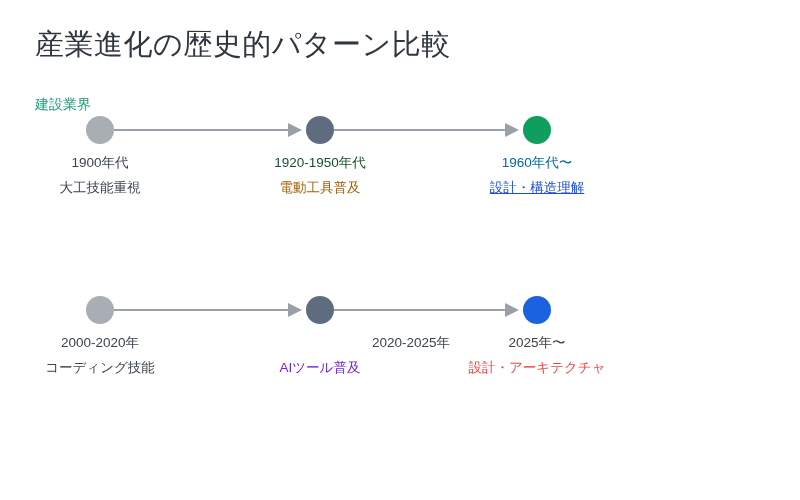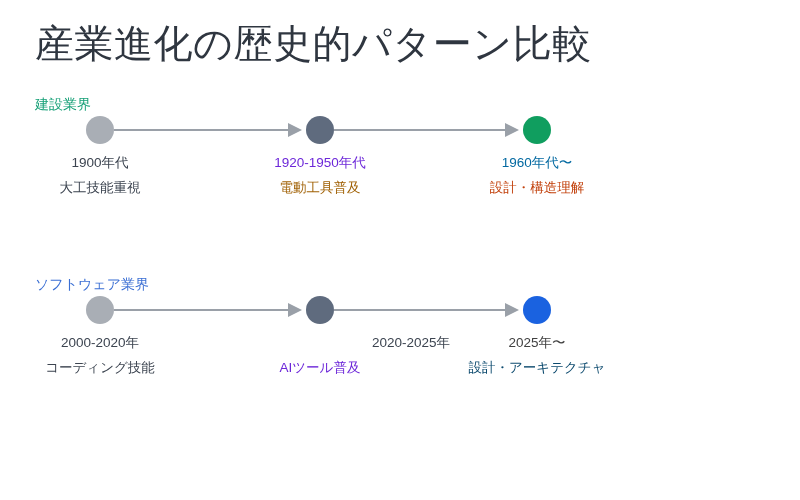--- a/index.html
+++ b/index.html
@@ -27,7 +27,7 @@
     position: absolute;
     left: 35px;
     top: 24px;
-    font-size: 39px;
+    font-size: 29px;
     line-height: 40px;
     color: #2f3640;
     font-weight: 400;

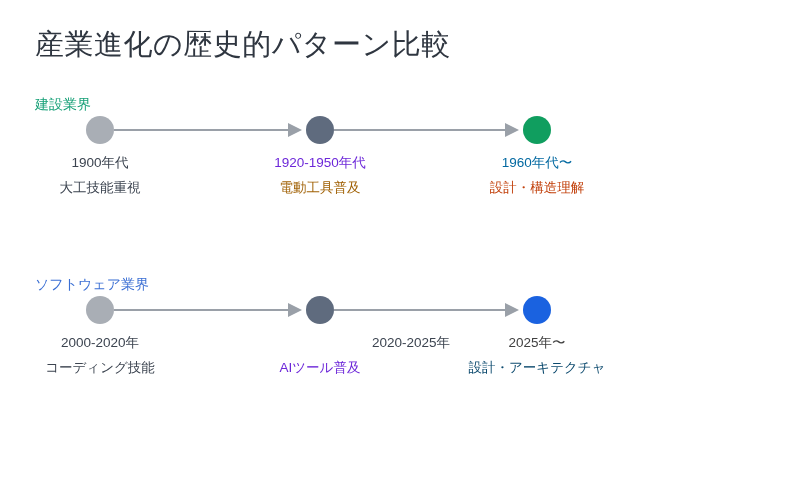--- a/index.html
+++ b/index.html
@@ -133,7 +133,7 @@
 
     <div class="node" style="left:320px">
       <div class="node-dot" style="background: rgb(95, 107, 126);"></div>
-      <div class="node-period" style="color: #6d28d9;">1920-1950年代</div>
+      <div class="node-period" style="color: #14532d;">1920-1950年代</div>
       <div class="node-desc" style="color: #a16207;">電動工具普及</div>
     </div>
 

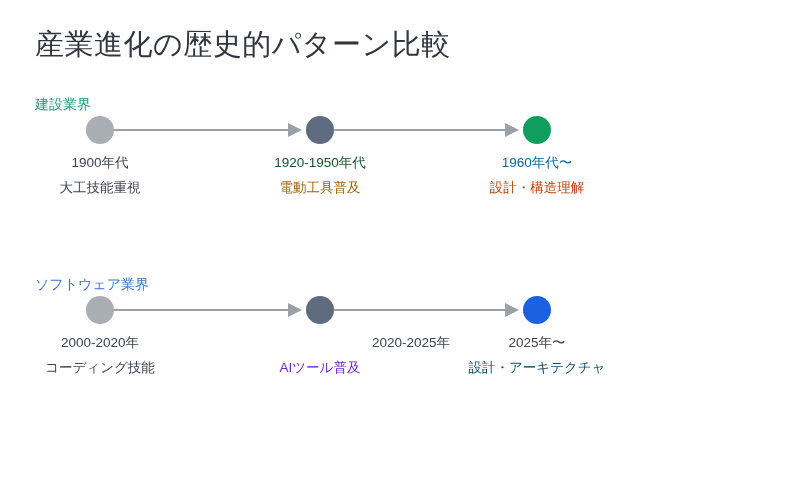--- a/index.html
+++ b/index.html
@@ -140,7 +140,7 @@
     <div class="node" style="left:537px">
       <div class="node-dot" style="background: rgb(16, 158, 95);"></div>
       <div class="node-period" style="color: #0369a1;">1960年代〜</div>
-      <div class="node-desc" style="color: #c2410c;">設計・構造理解</div>
+      <div class="node-desc" style="color: #1d4ed8; text-decoration: underline;">設計・構造理解</div>
     </div>
   </div>
 

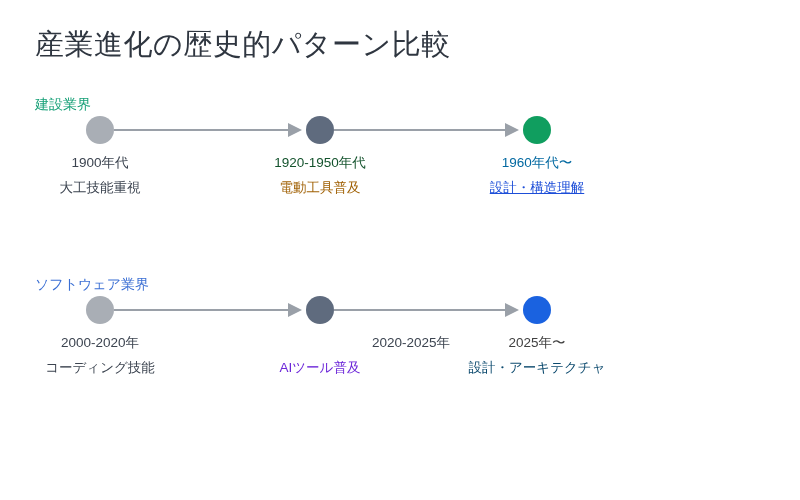--- a/index.html
+++ b/index.html
@@ -145,7 +145,6 @@
   </div>
 
   <div class="timeline-row row-1">
-    <div class="industry-label" style="color: rgb(59, 111, 212);">ソフトウェア業界</div>
 
     <svg class="connectors" width="800" height="130">
       <defs>

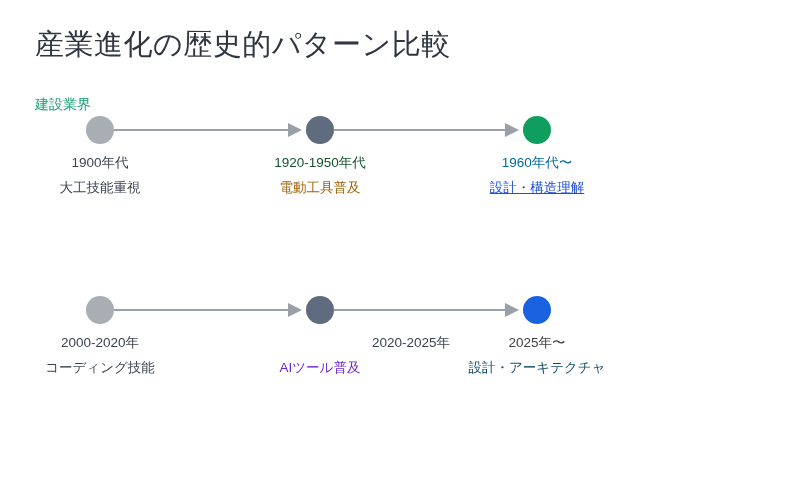--- a/index.html
+++ b/index.html
@@ -171,7 +171,7 @@
     <div class="node" style="left:537px">
       <div class="node-dot" style="background: rgb(26, 98, 224);"></div>
       <div class="node-period" style="color: #404040; text-align: center;">2025年〜</div>
-      <div class="node-desc" style="color: #0c4a6e;">設計・アーキテクチャ</div>
+      <div class="node-desc" style="color: #ef4444;">設計・アーキテクチャ</div>
     </div>
   </div>
 

